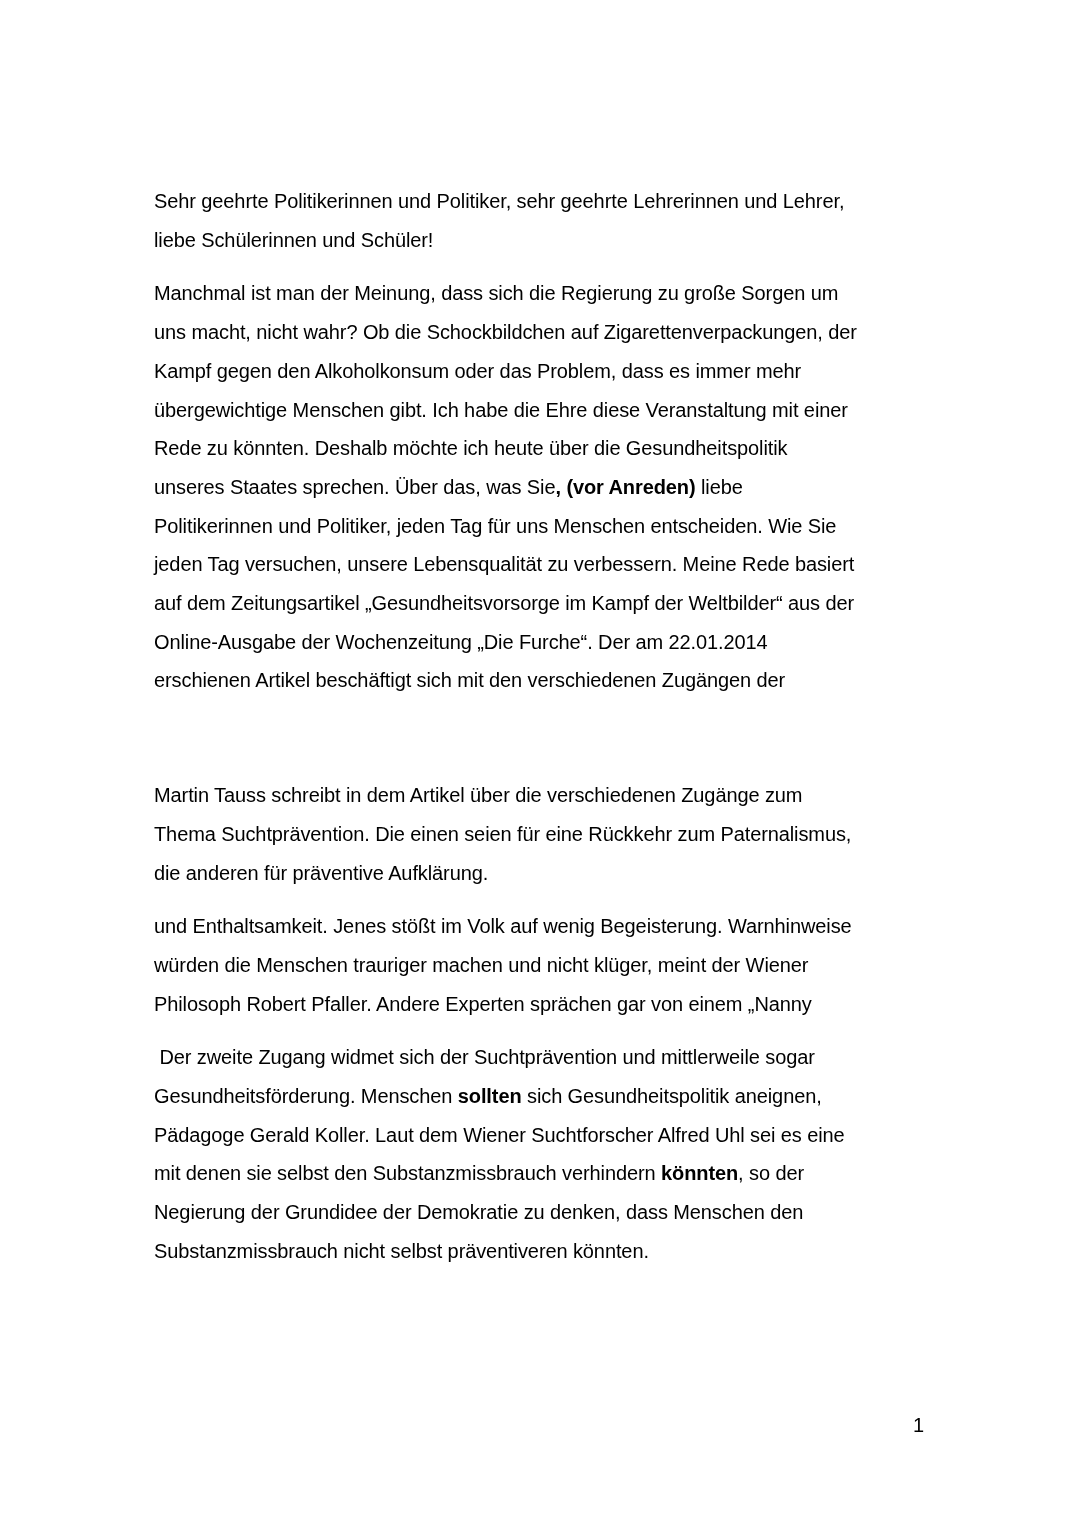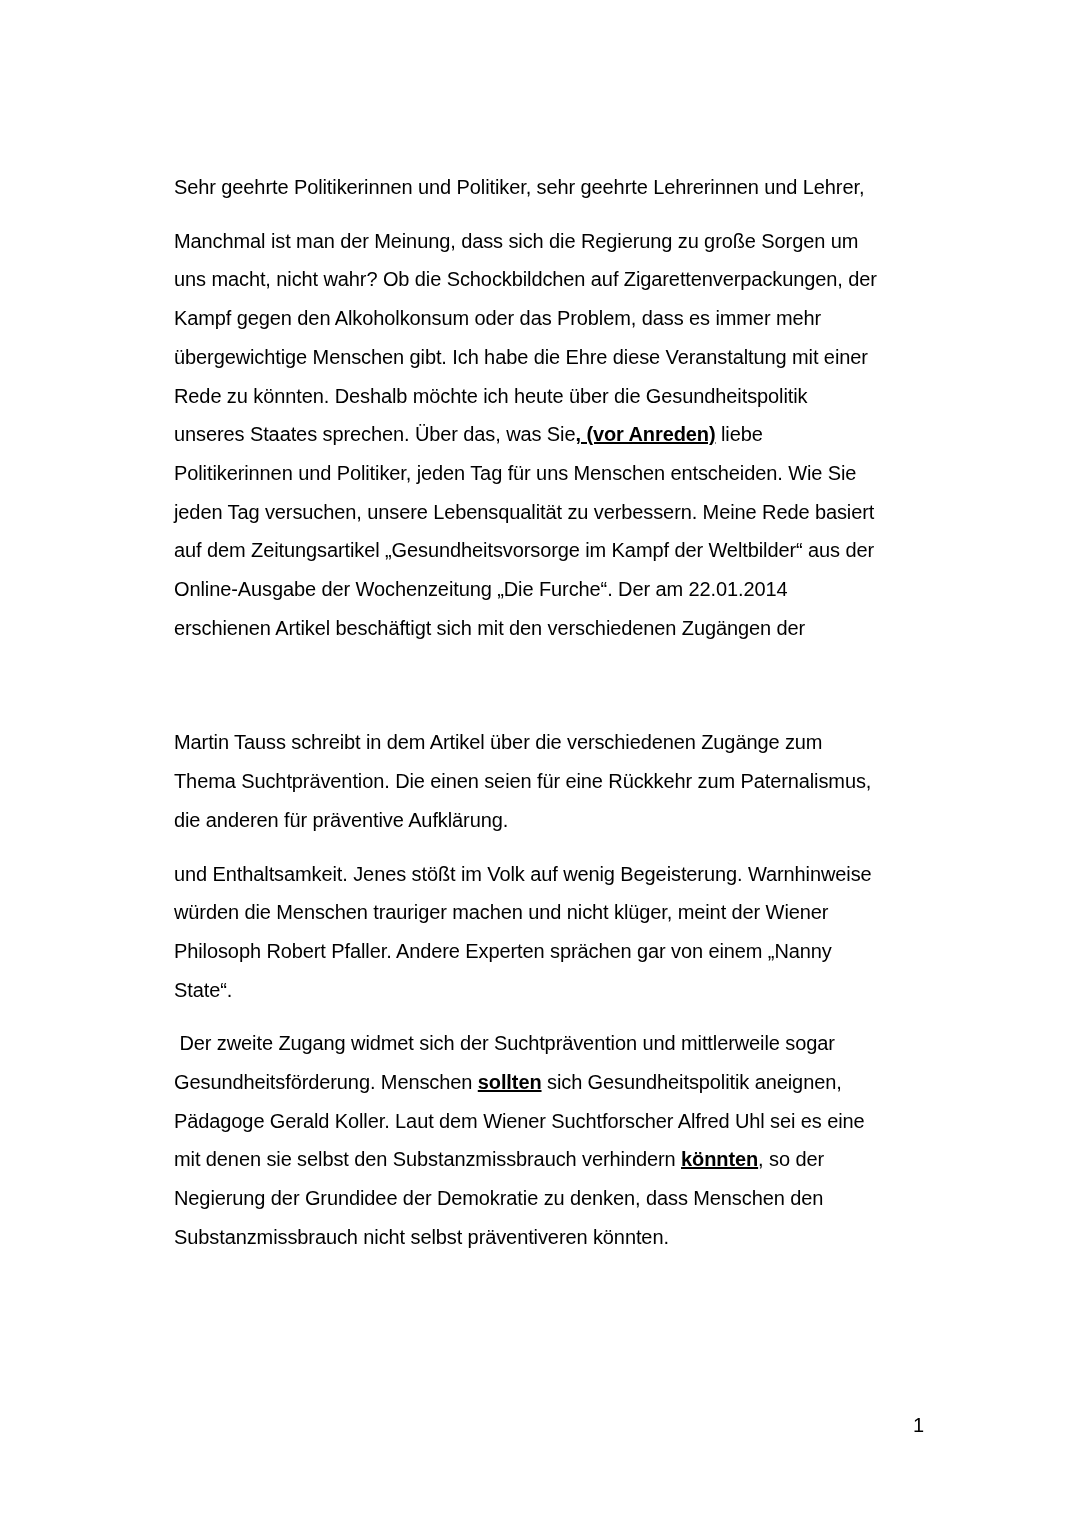--- a/index.html
+++ b/index.html
@@ -19,9 +19,8 @@
   .content {
     position: absolute;
     left: 154px;
-    top: 168px;
+    top: 182px;
     width: 790px;
-    margin-left: 20px;
   }
   .para {
     margin: 0 0 15px 0;

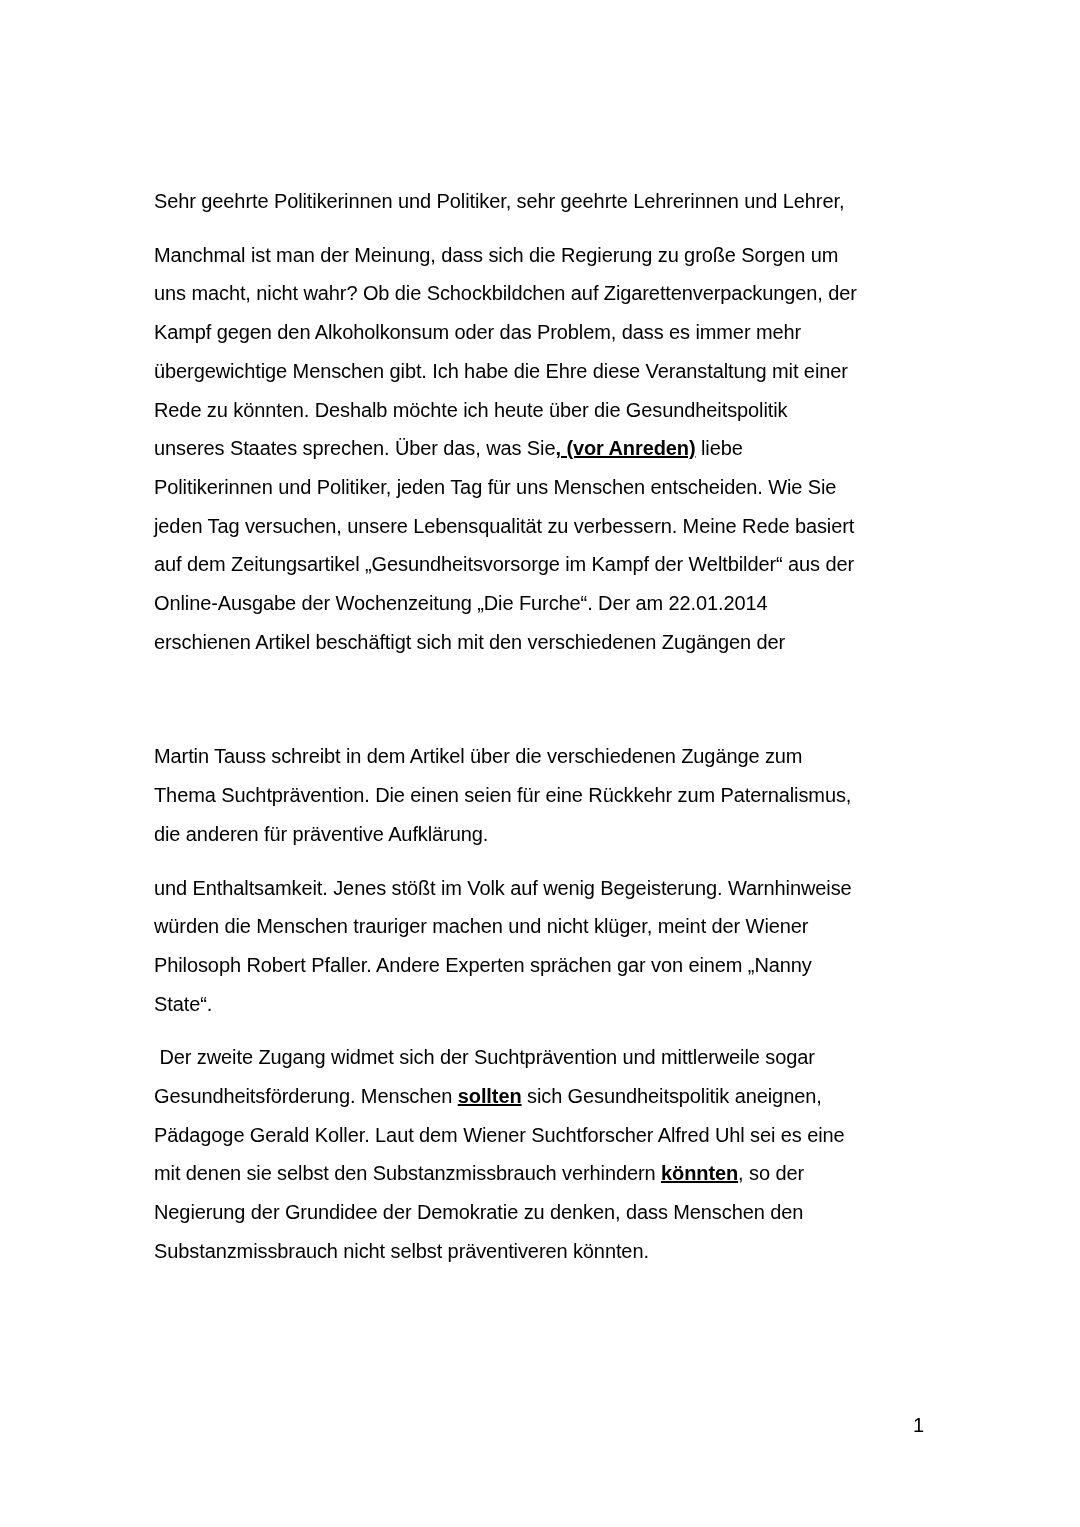--- a/index.html
+++ b/index.html
@@ -54,6 +54,7 @@
   <div class="content">
       <div class="para">
         <div class="line"><span>Sehr geehrte Politikerinnen und Politiker, sehr geehrte Lehrerinnen und Lehrer,</span></div>
+        <div class="line"><span>liebe Schülerinnen und Schüler!</span></div>
       </div>
       <div class="para">
         <div class="line"><span>Manchmal ist man der Meinung, dass sich die Regierung zu große Sorgen um</span></div>

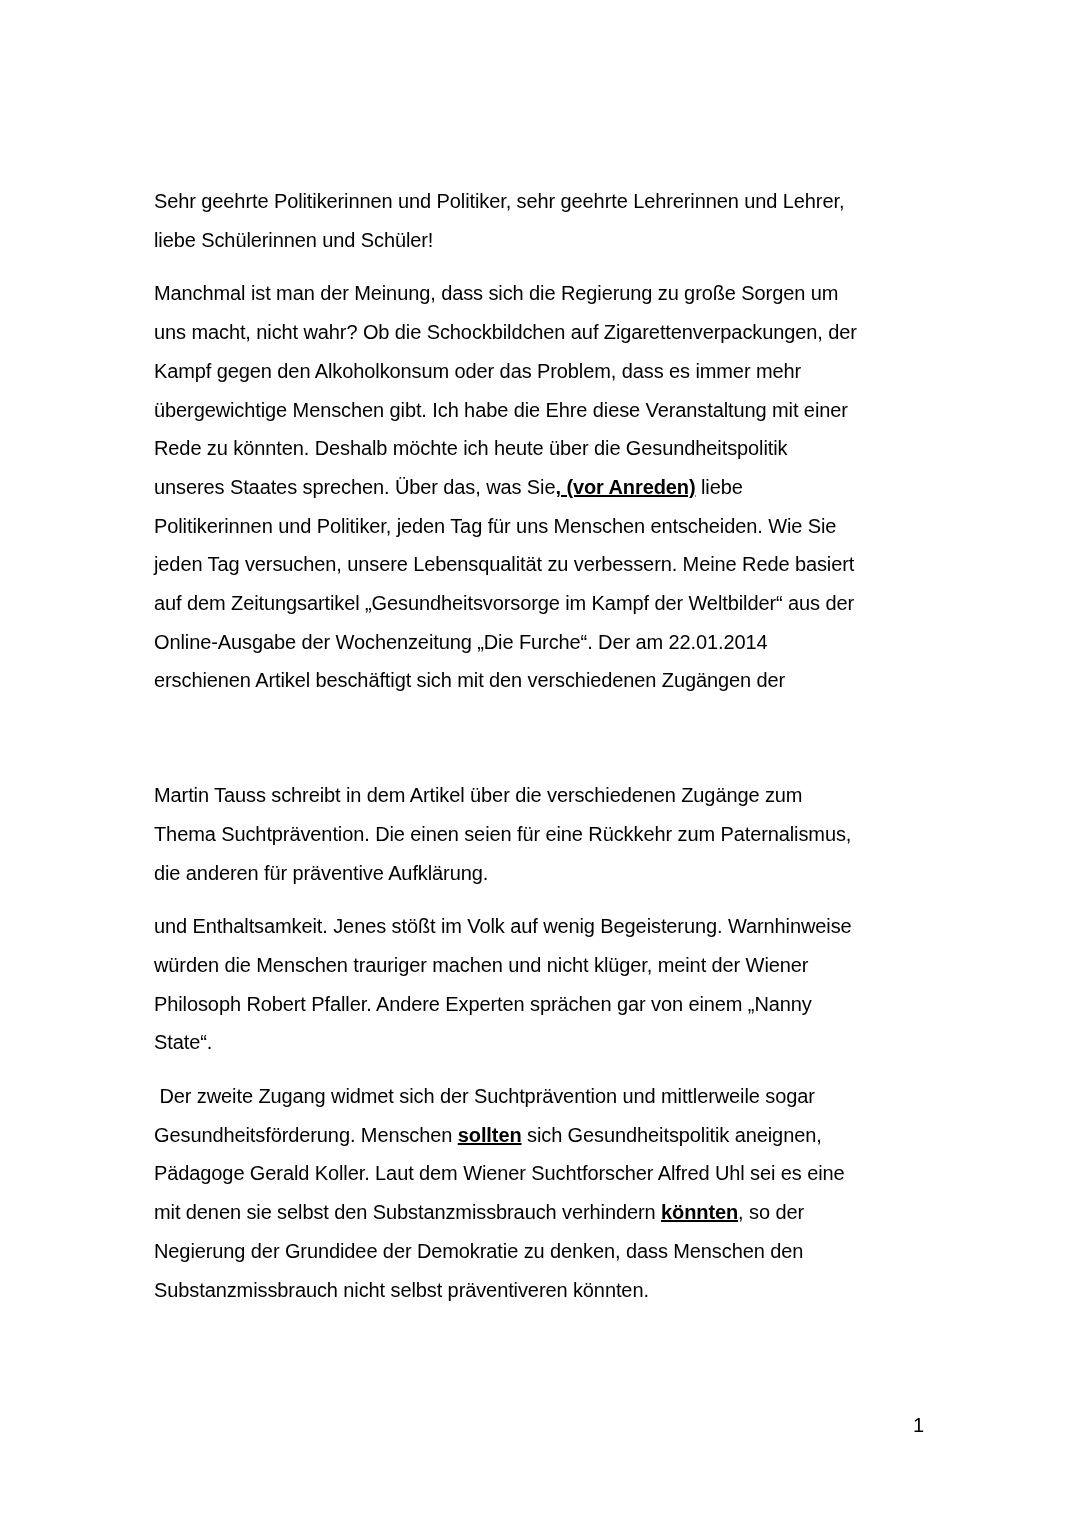--- a/index.html
+++ b/index.html
@@ -34,7 +34,6 @@
   }
   .line .b {
     font-weight: bold;
-    text-decoration: underline;
   }
   .para.empty .line {
     min-height: 46px;

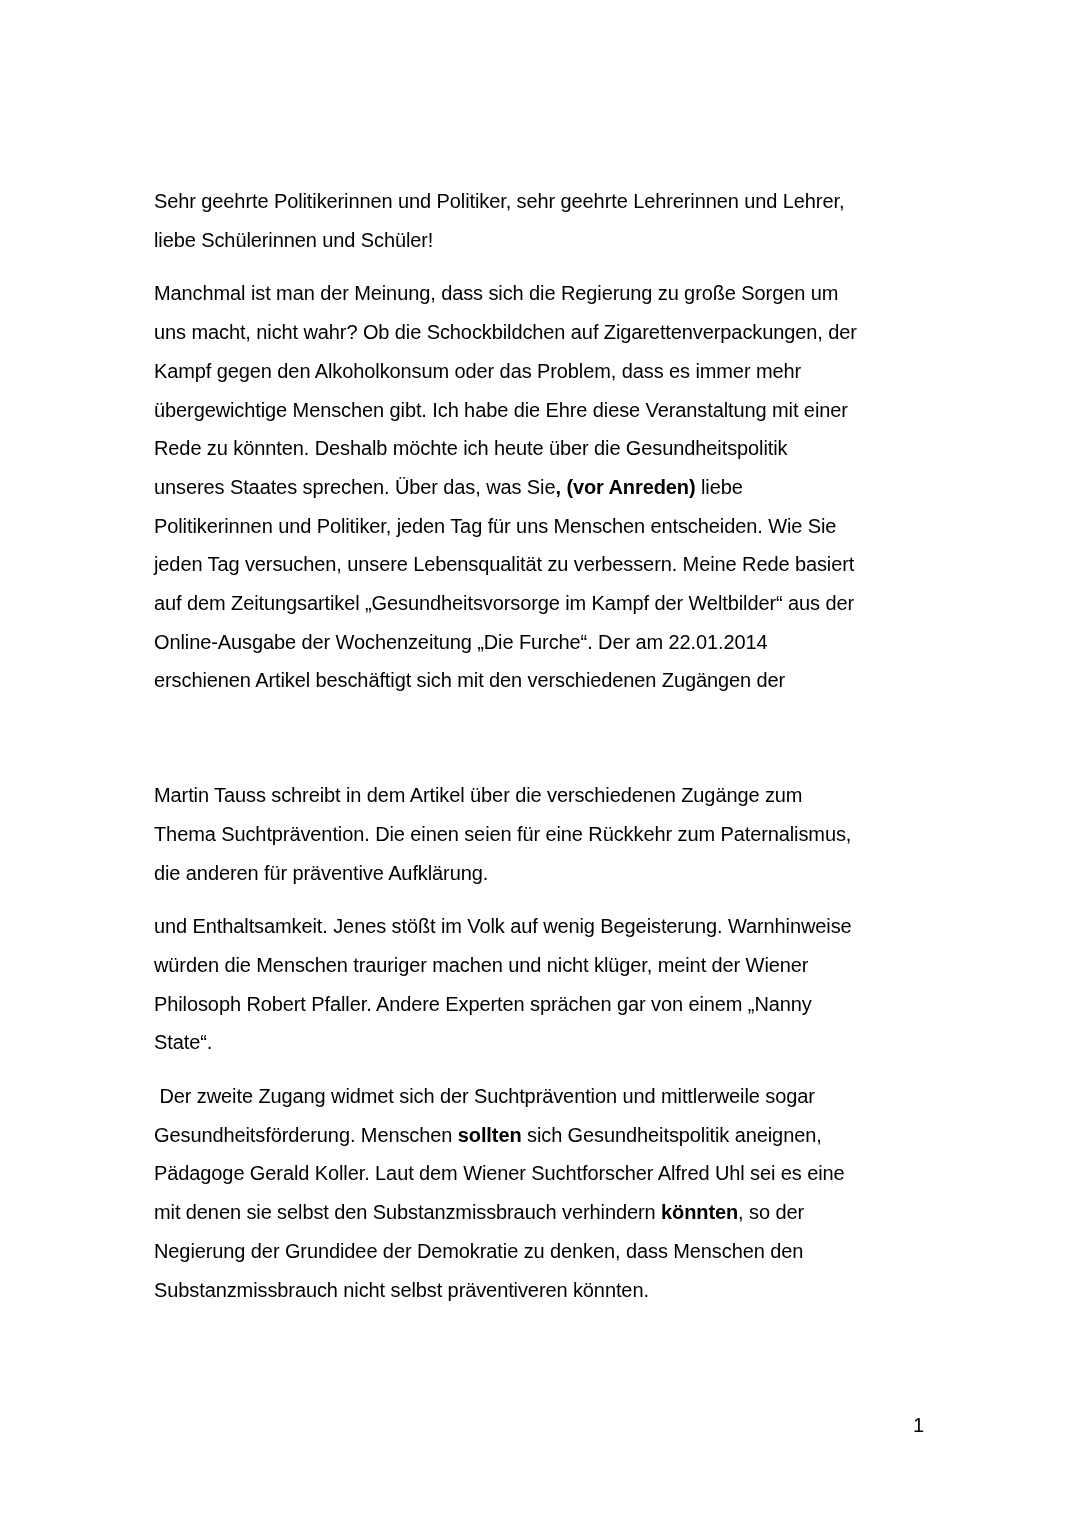--- a/index.html
+++ b/index.html
@@ -80,7 +80,6 @@
         <div class="line"><span>und Enthaltsamkeit. Jenes stößt im Volk auf wenig Begeisterung. Warnhinweise</span></div>
         <div class="line"><span>würden die Menschen trauriger machen und nicht klüger, meint der Wiener</span></div>
         <div class="line"><span>Philosoph Robert Pfaller. Andere Experten sprächen gar von einem „Nanny</span></div>
-        <div class="line"><span>State“.</span></div>
       </div>
       <div class="para">
         <div class="line"><span> Der zweite Zugang widmet sich der Suchtprävention und mittlerweile sogar</span></div>

